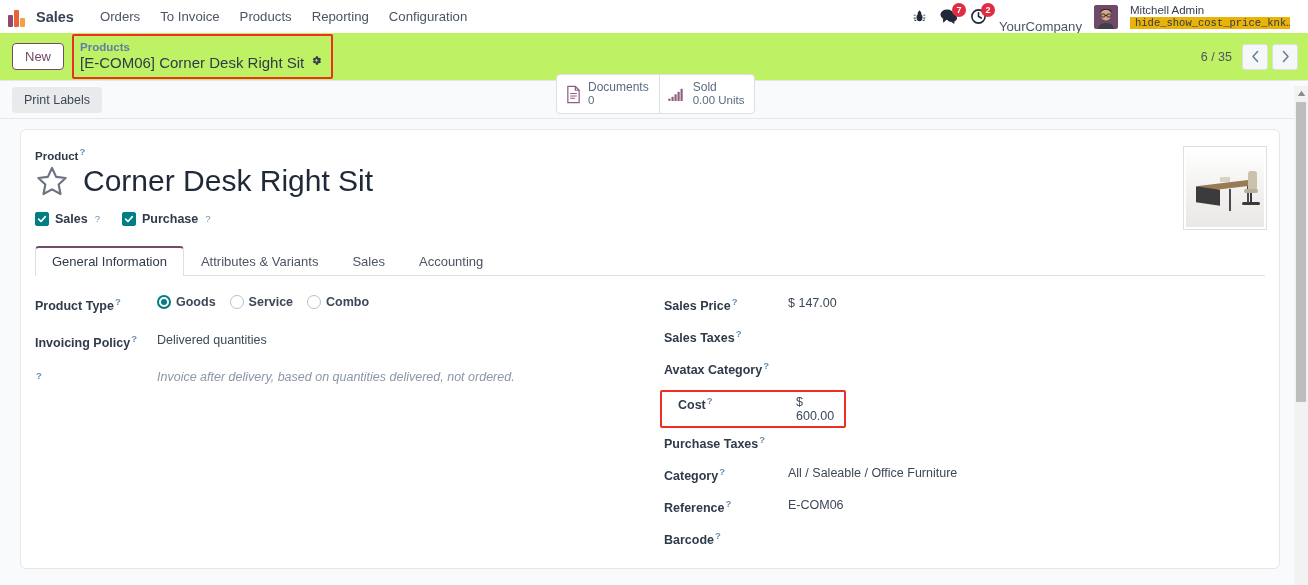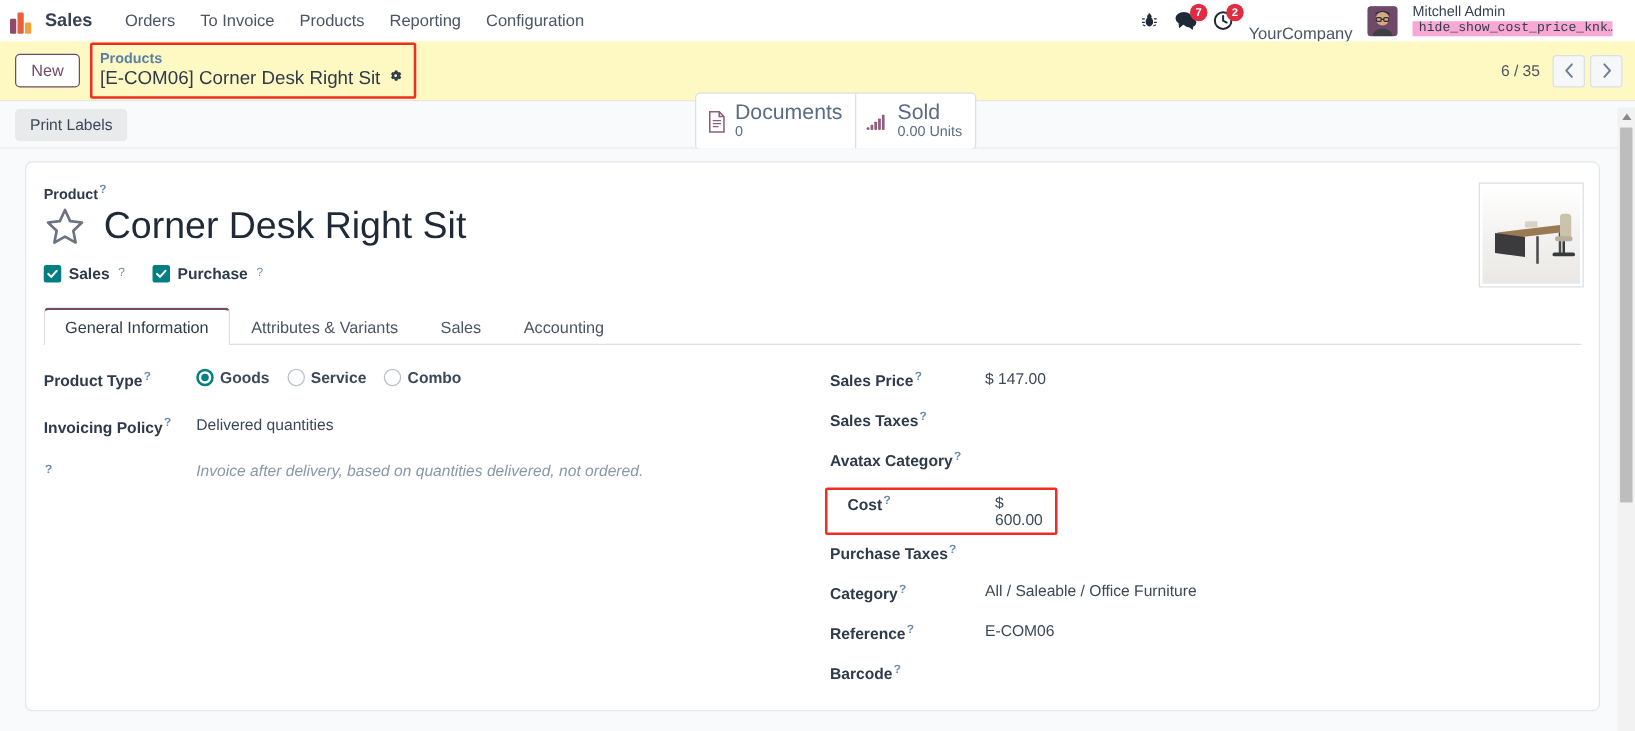--- a/index.html
+++ b/index.html
@@ -84,7 +84,7 @@
   .db-name {
     font-family: "Liberation Mono", monospace;
     font-size: 10.5px;
-    background: #f9a8d4;
+    background: #eab308;
     color: #2f3a4a;
     padding: 0 2px;
     max-width: 160px;

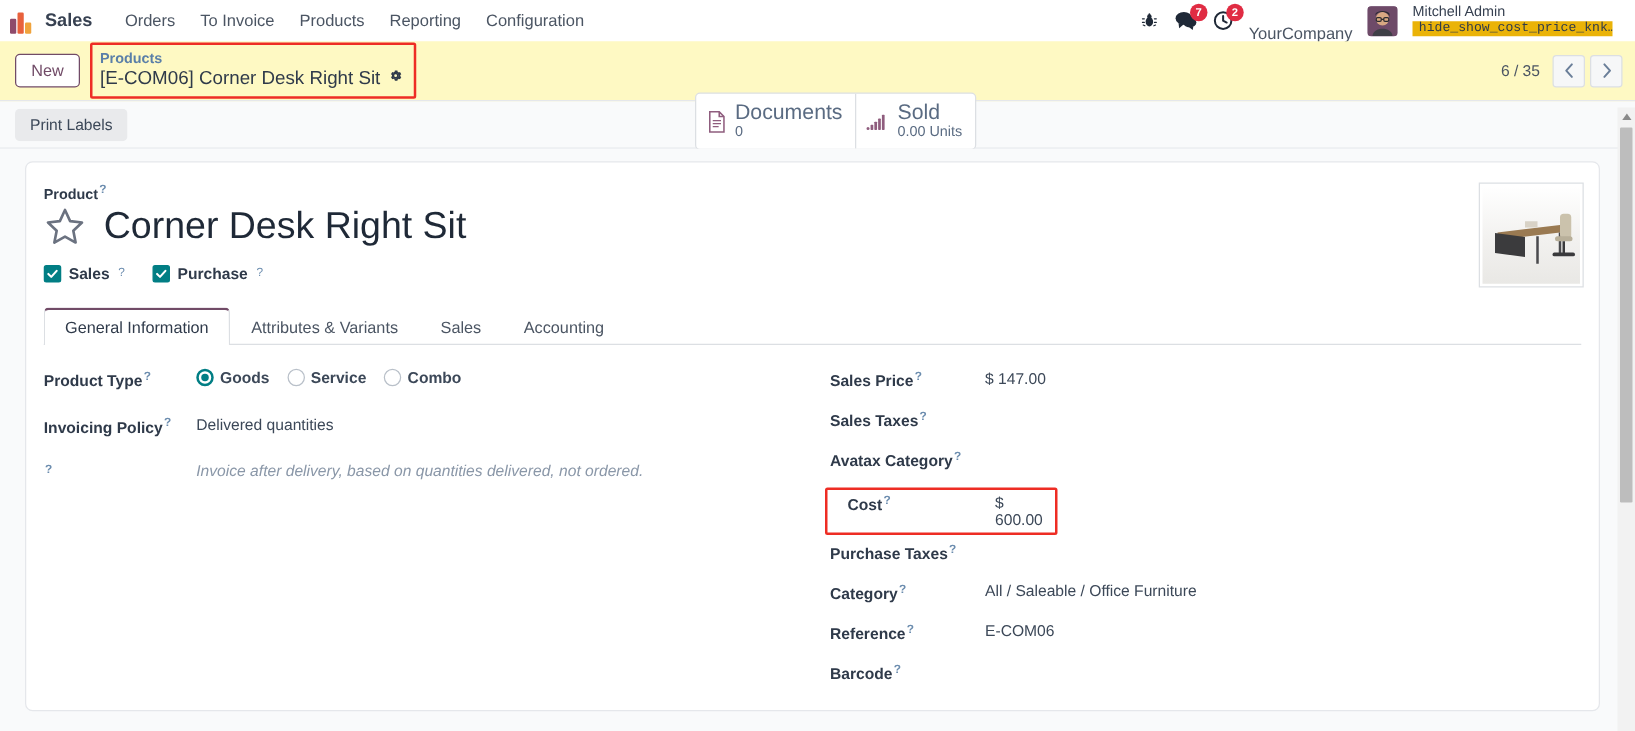--- a/index.html
+++ b/index.html
@@ -96,7 +96,7 @@
   
   .control-panel {
     height: 48px;
-    background: #fef9c3;
+    background: #bef264;
     display: flex;
     align-items: center;
     padding: 0 10px 0 12px;

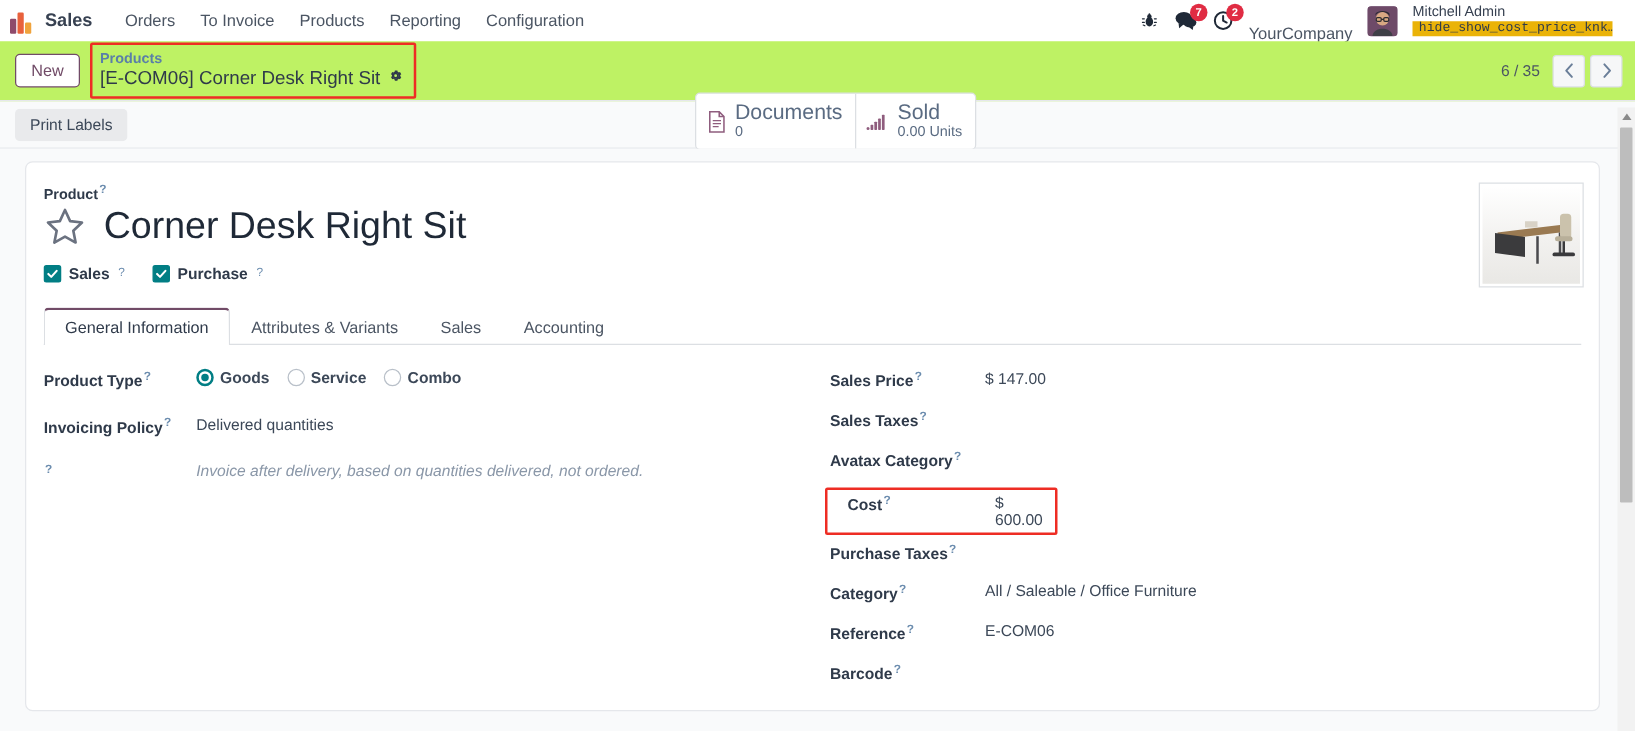--- a/index.html
+++ b/index.html
@@ -153,7 +153,7 @@
   }
   .stat-btn + .stat-btn { border-left: 1px solid #dcdfe3; }
   .stat-text { display: flex; flex-direction: column; line-height: 1.2; }
-  .stat-label { font-size: 17px; color: #5a6b82; }
+  .stat-label { font-size: 12px; color: #5a6b82; }
   .stat-value { font-size: 11.5px; color: #5a6b82; }
 
   .pager {

